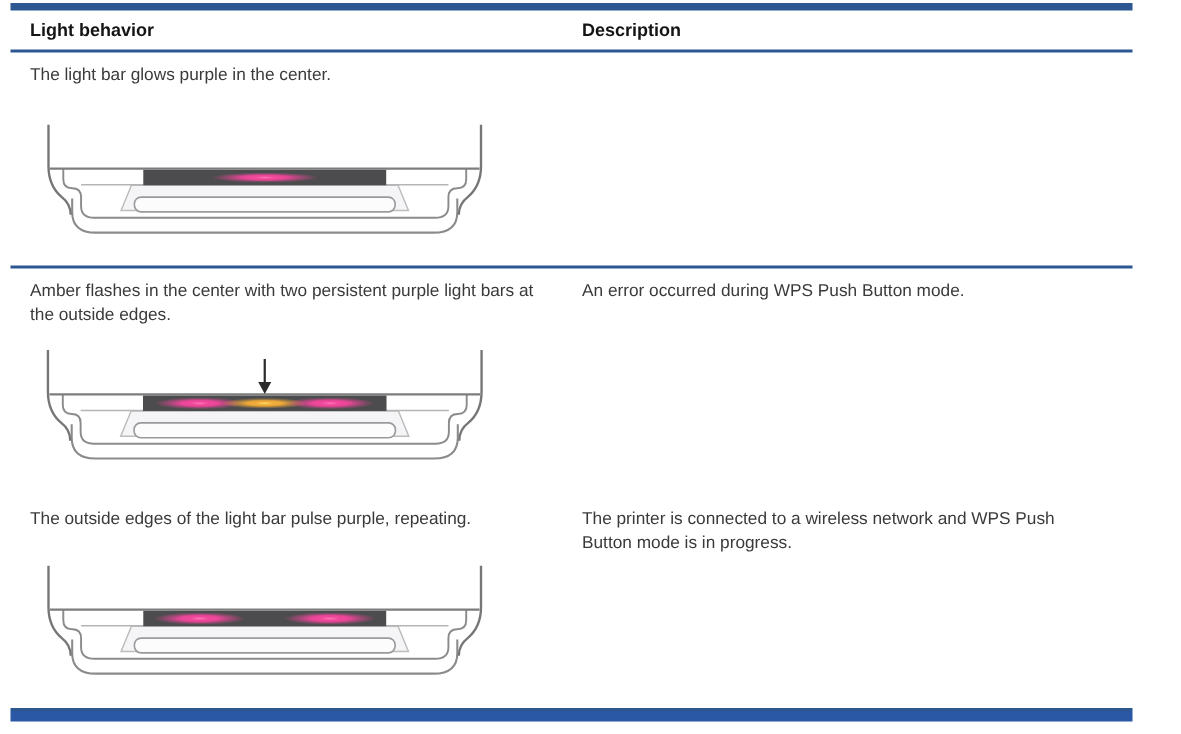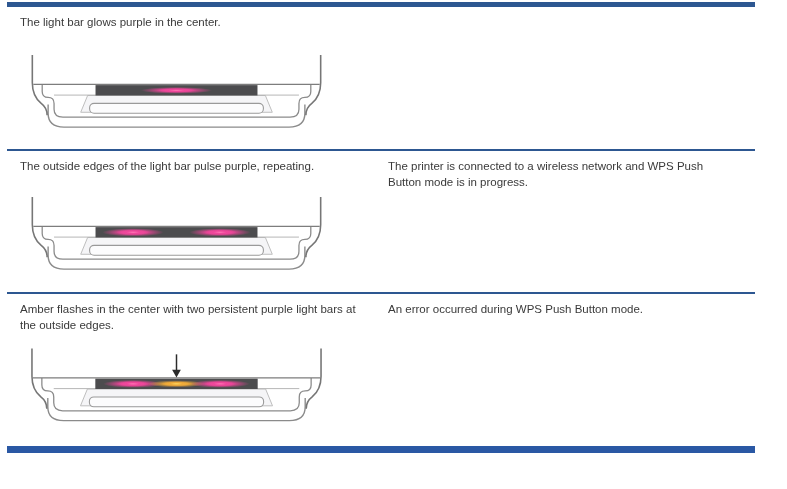--- a/index.html
+++ b/index.html
@@ -44,6 +44,10 @@
 <div class="doc-table">
   <div class="topbar"></div>
 
+  <div class="hdr-row">
+    <div class="hdr-cell c1">Light behavior</div>
+    <div class="hdr-cell c2">Description</div>
+  </div>
 
   <div class="row r1">
     <div class="cell1">

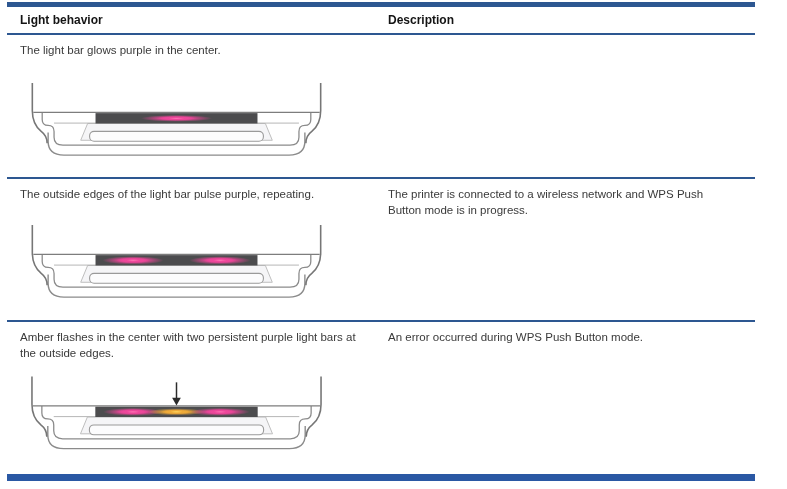--- a/index.html
+++ b/index.html
@@ -80,43 +80,6 @@
     </div>
   </div>
 
-  <div class="row r2">
-    <div class="cell1">
-      <div class="body-text">The outside edges of the light bar pulse purple, repeating.</div>
-      <svg class="printer" width="297" height="79" viewBox="0 0 300 80">
-          <defs>
-    <radialGradient id="gp1">
-      <stop offset="0" stop-color="#ff74b4"></stop>
-      <stop offset="0.4" stop-color="#ee459a" stop-opacity="0.95"></stop>
-      <stop offset="1" stop-color="#ee459a" stop-opacity="0"></stop>
-    </radialGradient>
-    <radialGradient id="ga1">
-      <stop offset="0" stop-color="#ffdd66"></stop>
-      <stop offset="0.4" stop-color="#f0aa38" stop-opacity="0.95"></stop>
-      <stop offset="1" stop-color="#f0aa38" stop-opacity="0"></stop>
-    </radialGradient>
-  </defs>
-          <polygon points="60,41 240,41 247,58 53,58" fill="#f5f5f7" stroke="#bdbdbd" stroke-width="1"></polygon>
-          <rect x="62" y="49" width="176" height="10" rx="4.5" fill="#fcfcfd" stroke="#9a9a9a" stroke-width="1.1"></rect>
-          <path d="M14,30 V37 Q14,43 20,43 Q26,43 26,49 V55 Q26,63 35,63 H265 Q274,63 274,55 V49 Q274,43 280,43 Q286,43 286,37 V30" fill="none" stroke="#8b8b8b" stroke-width="1.3"></path>
-          <path d="M20,50 V59 Q20,73 36,73 H264 Q280,73 280,59 V50" fill="none" stroke="#8b8b8b" stroke-width="1.4"></path>
-          <path d="M26,40.6 H274" stroke="#b5b5b5" stroke-width="1" fill="none"></path>
-          <rect x="68" y="30.5" width="164" height="10.5" fill="var(--bar-dark)"></rect>
-          <ellipse cx="106" cy="35.8" rx="31" ry="4.2" fill="url(#gp1)"></ellipse>
-          <ellipse cx="106" cy="35.8" rx="17.05" ry="3.2" fill="url(#gp1)"></ellipse>
-          <ellipse cx="194" cy="35.8" rx="31" ry="4.2" fill="url(#gp1)"></ellipse>
-          <ellipse cx="194" cy="35.8" rx="17.05" ry="3.2" fill="url(#gp1)"></ellipse>
-          <path d="M4,0 V28 C4,38 7,44 13,49 C17,52 19,56 19,61" fill="none" stroke="#767676" stroke-width="1.6"></path>
-          <path d="M296,0 V28 C296,38 293,44 287,49 C283,52 281,56 281,61" fill="none" stroke="#767676" stroke-width="1.6"></path>
-          <path d="M5,29.8 H295" fill="none" stroke="#7d7d7d" stroke-width="1.4"></path>
-        </svg>
-    </div>
-    <div class="cell2">
-      <div class="body-text">The printer is connected to a wireless network and WPS Push
-Button mode is in progress.</div>
-    </div>
-  </div>
-
   <div class="row r3">
     <div class="cell1">
       <div class="body-text">Amber flashes in the center with two persistent purple light bars at
@@ -160,6 +123,43 @@
     </div>
   </div>
 
+  <div class="row r2">
+    <div class="cell1">
+      <div class="body-text">The outside edges of the light bar pulse purple, repeating.</div>
+      <svg class="printer" width="297" height="79" viewBox="0 0 300 80">
+          <defs>
+    <radialGradient id="gp1">
+      <stop offset="0" stop-color="#ff74b4"></stop>
+      <stop offset="0.4" stop-color="#ee459a" stop-opacity="0.95"></stop>
+      <stop offset="1" stop-color="#ee459a" stop-opacity="0"></stop>
+    </radialGradient>
+    <radialGradient id="ga1">
+      <stop offset="0" stop-color="#ffdd66"></stop>
+      <stop offset="0.4" stop-color="#f0aa38" stop-opacity="0.95"></stop>
+      <stop offset="1" stop-color="#f0aa38" stop-opacity="0"></stop>
+    </radialGradient>
+  </defs>
+          <polygon points="60,41 240,41 247,58 53,58" fill="#f5f5f7" stroke="#bdbdbd" stroke-width="1"></polygon>
+          <rect x="62" y="49" width="176" height="10" rx="4.5" fill="#fcfcfd" stroke="#9a9a9a" stroke-width="1.1"></rect>
+          <path d="M14,30 V37 Q14,43 20,43 Q26,43 26,49 V55 Q26,63 35,63 H265 Q274,63 274,55 V49 Q274,43 280,43 Q286,43 286,37 V30" fill="none" stroke="#8b8b8b" stroke-width="1.3"></path>
+          <path d="M20,50 V59 Q20,73 36,73 H264 Q280,73 280,59 V50" fill="none" stroke="#8b8b8b" stroke-width="1.4"></path>
+          <path d="M26,40.6 H274" stroke="#b5b5b5" stroke-width="1" fill="none"></path>
+          <rect x="68" y="30.5" width="164" height="10.5" fill="var(--bar-dark)"></rect>
+          <ellipse cx="106" cy="35.8" rx="31" ry="4.2" fill="url(#gp1)"></ellipse>
+          <ellipse cx="106" cy="35.8" rx="17.05" ry="3.2" fill="url(#gp1)"></ellipse>
+          <ellipse cx="194" cy="35.8" rx="31" ry="4.2" fill="url(#gp1)"></ellipse>
+          <ellipse cx="194" cy="35.8" rx="17.05" ry="3.2" fill="url(#gp1)"></ellipse>
+          <path d="M4,0 V28 C4,38 7,44 13,49 C17,52 19,56 19,61" fill="none" stroke="#767676" stroke-width="1.6"></path>
+          <path d="M296,0 V28 C296,38 293,44 287,49 C283,52 281,56 281,61" fill="none" stroke="#767676" stroke-width="1.6"></path>
+          <path d="M5,29.8 H295" fill="none" stroke="#7d7d7d" stroke-width="1.4"></path>
+        </svg>
+    </div>
+    <div class="cell2">
+      <div class="body-text">The printer is connected to a wireless network and WPS Push
+Button mode is in progress.</div>
+    </div>
+  </div>
+
   <div class="bottombar"></div>
 </div>
 

